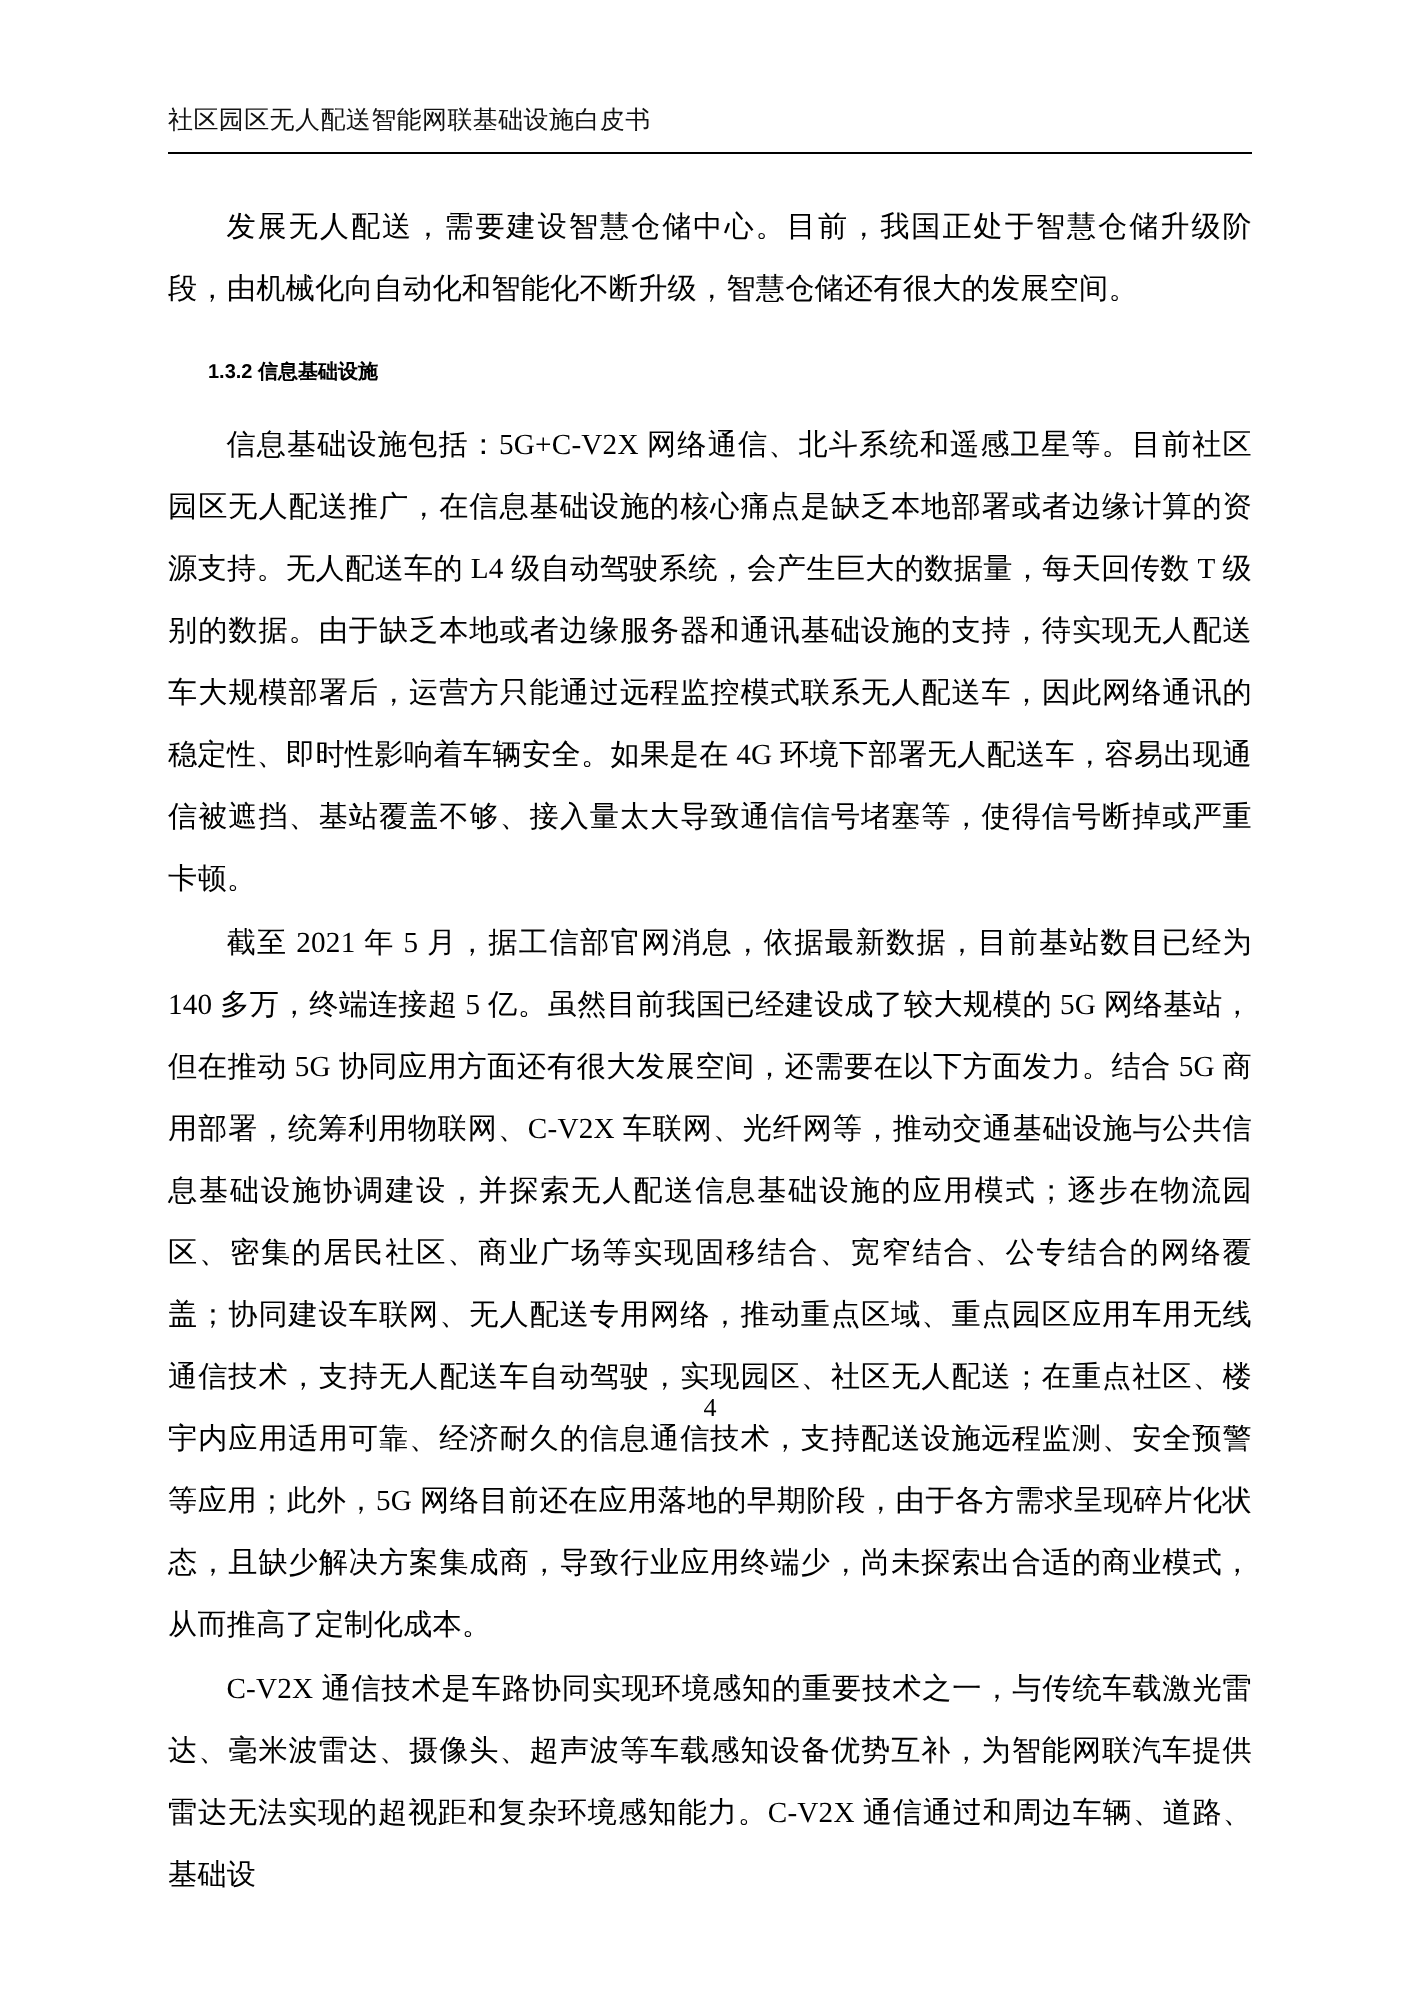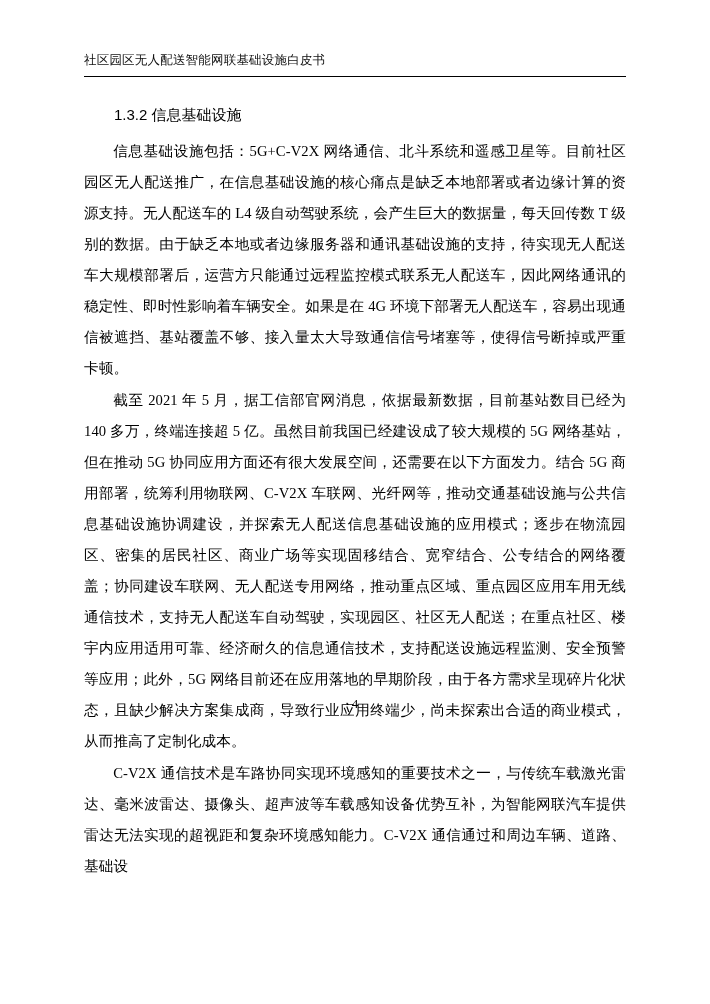--- a/index.html
+++ b/index.html
@@ -68,6 +68,7 @@
   <div class="header">社区园区无人配送智能网联基础设施白皮书</div>
 
   <div class="body">
+    <p class="indent">发展无人配送，需要建设智慧仓储中心。目前，我国正处于智慧仓储升级阶段，由机械化向自动化和智能化不断升级，智慧仓储还有很大的发展空间。</p>
     <h2 class="section-heading">1.3.2 信息基础设施</h2>
     <p class="indent">信息基础设施包括：5G+C-V2X 网络通信、北斗系统和遥感卫星等。目前社区园区无人配送推广，在信息基础设施的核心痛点是缺乏本地部署或者边缘计算的资源支持。无人配送车的 L4 级自动驾驶系统，会产生巨大的数据量，每天回传数 T 级别的数据。由于缺乏本地或者边缘服务器和通讯基础设施的支持，待实现无人配送车大规模部署后，运营方只能通过远程监控模式联系无人配送车，因此网络通讯的稳定性、即时性影响着车辆安全。如果是在 4G 环境下部署无人配送车，容易出现通信被遮挡、基站覆盖不够、接入量太大导致通信信号堵塞等，使得信号断掉或严重卡顿。</p>
     <p class="indent">截至 2021 年 5 月，据工信部官网消息，依据最新数据，目前基站数目已经为 140 多万，终端连接超 5 亿。虽然目前我国已经建设成了较大规模的 5G 网络基站，但在推动 5G 协同应用方面还有很大发展空间，还需要在以下方面发力。结合 5G 商用部署，统筹利用物联网、C-V2X 车联网、光纤网等，推动交通基础设施与公共信息基础设施协调建设，并探索无人配送信息基础设施的应用模式；逐步在物流园区、密集的居民社区、商业广场等实现固移结合、宽窄结合、公专结合的网络覆盖；协同建设车联网、无人配送专用网络，推动重点区域、重点园区应用车用无线通信技术，支持无人配送车自动驾驶，实现园区、社区无人配送；在重点社区、楼宇内应用适用可靠、经济耐久的信息通信技术，支持配送设施远程监测、安全预警等应用；此外，5G 网络目前还在应用落地的早期阶段，由于各方需求呈现碎片化状态，且缺少解决方案集成商，导致行业应用终端少，尚未探索出合适的商业模式，从而推高了定制化成本。</p>

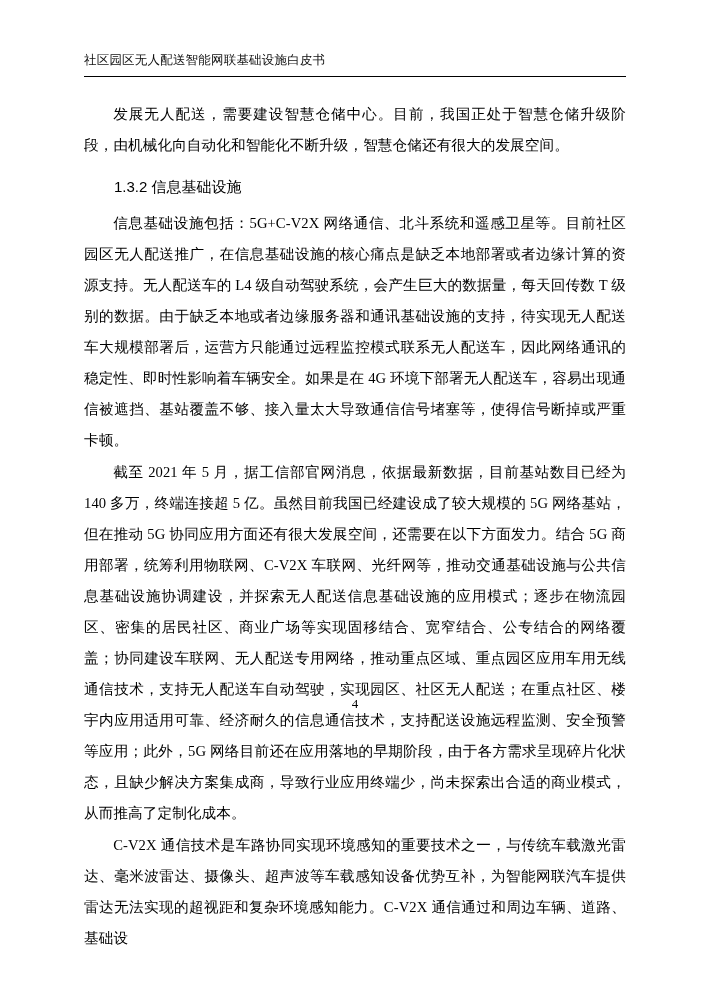--- a/index.html
+++ b/index.html
@@ -43,8 +43,8 @@
     text-indent: 2em;
   }
   h2.section-heading {
-    font-size: 15px;
-    font-weight: normal;
+    font-size: 10px;
+    font-weight: bold;
     line-height: 31px;
     margin: 10px 0 6px 0;
     text-indent: 2em;

